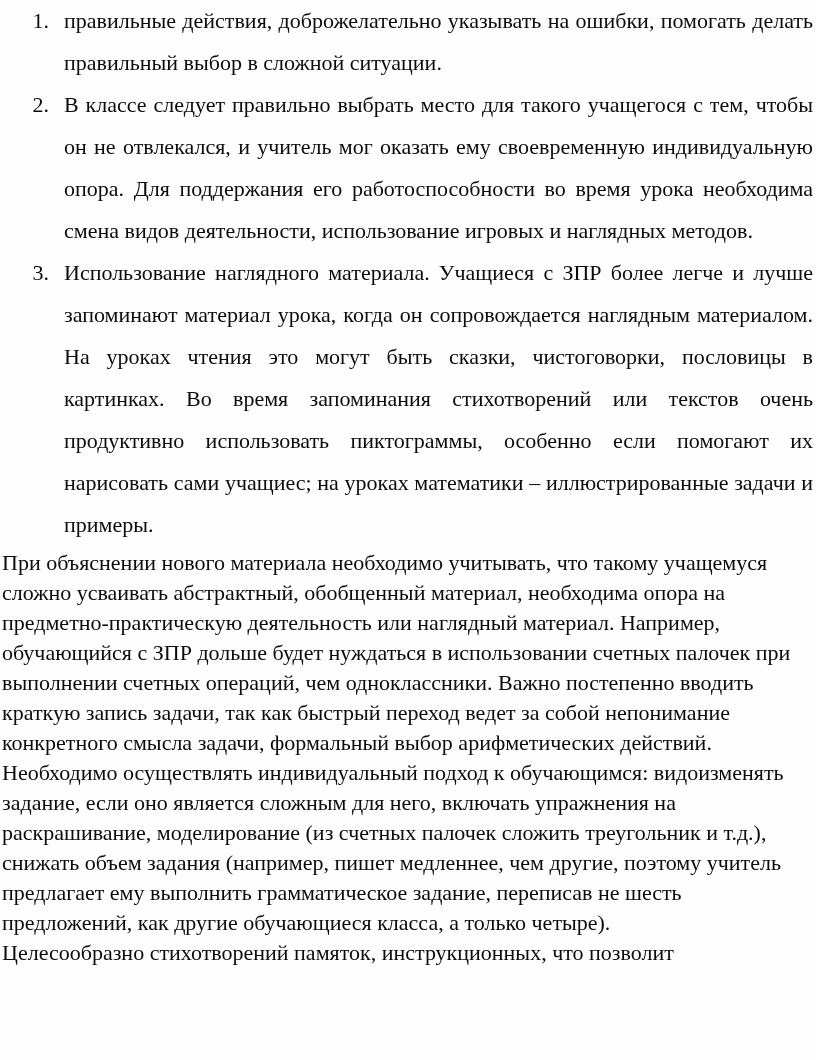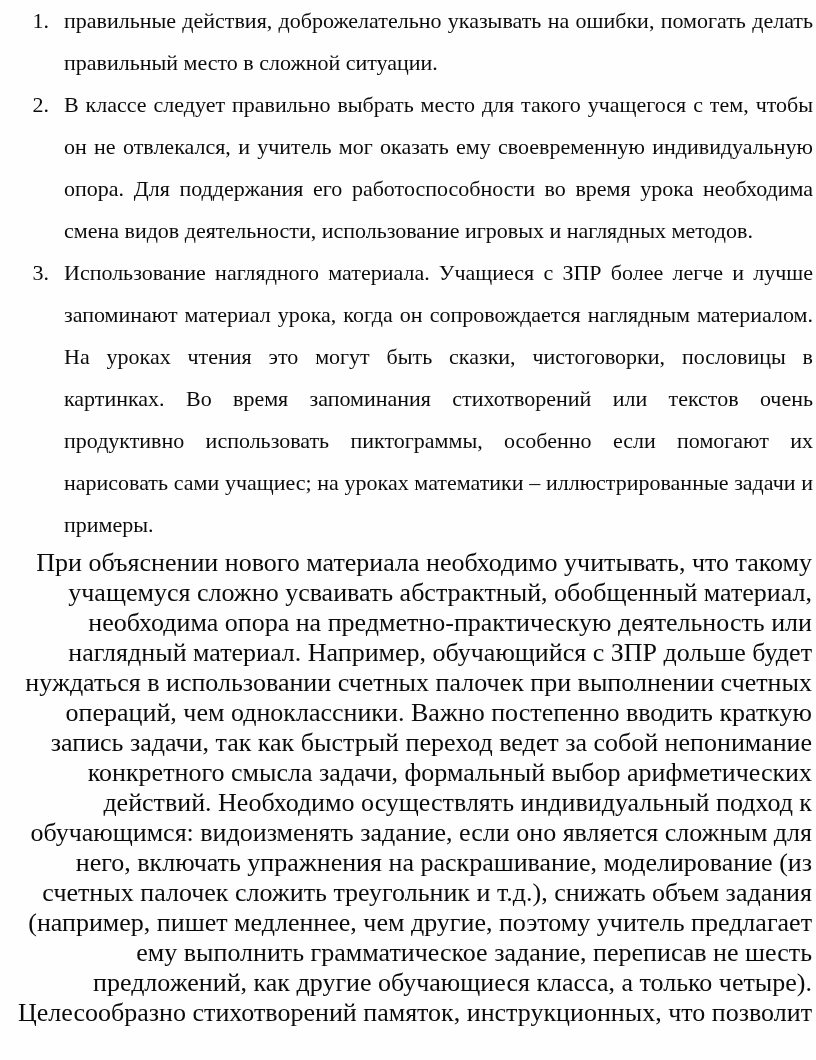--- a/index.html
+++ b/index.html
@@ -55,7 +55,7 @@
 
     <div class="li">
       <span class="num">1.</span>
-      <span class="li-text">правильные действия, доброжелательно указывать на ошибки, помогать делать правильный место в сложной ситуации.</span>
+      <span class="li-text">правильные действия, доброжелательно указывать на ошибки, помогать делать правильный выбор в сложной ситуации.</span>
     </div>
 
     <div class="li">

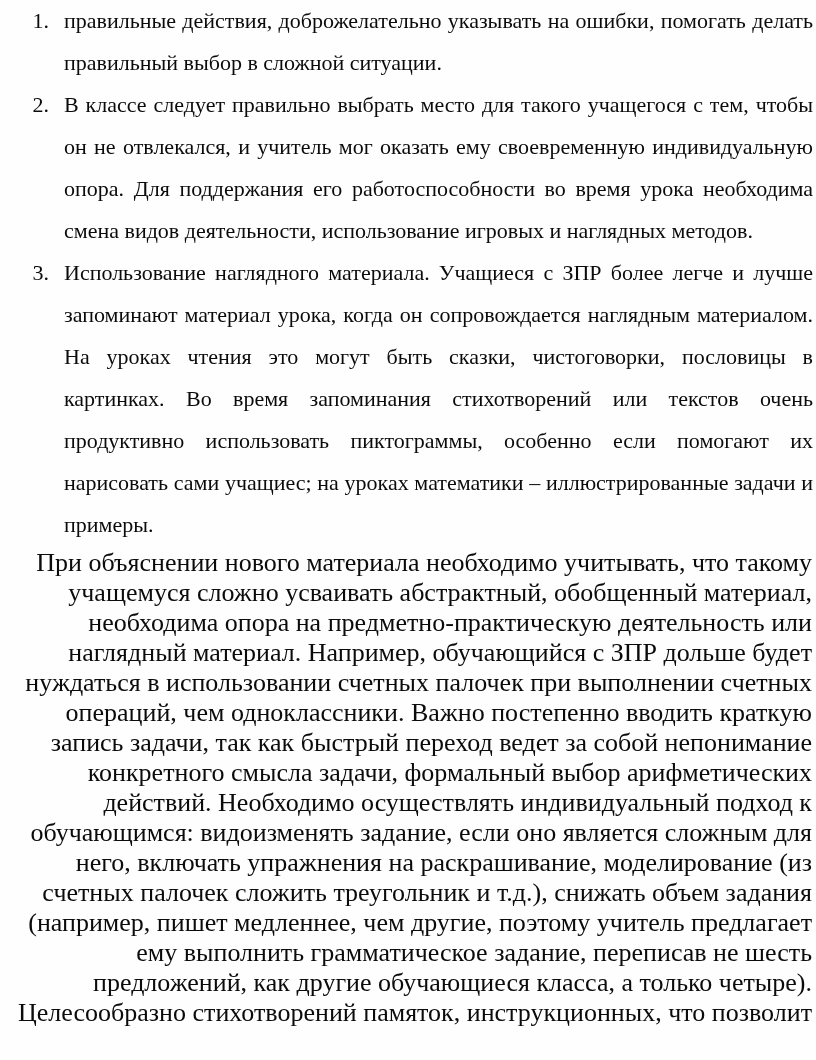--- a/index.html
+++ b/index.html
@@ -41,9 +41,9 @@
   .para {
     margin: 0;
     padding: 0 4px 0 2px;
-    font-size: 26px;
+    font-size: 22px;
     line-height: 30px;
-    text-align: right;
+    text-align: left;
   }
 </style>
 </head>

